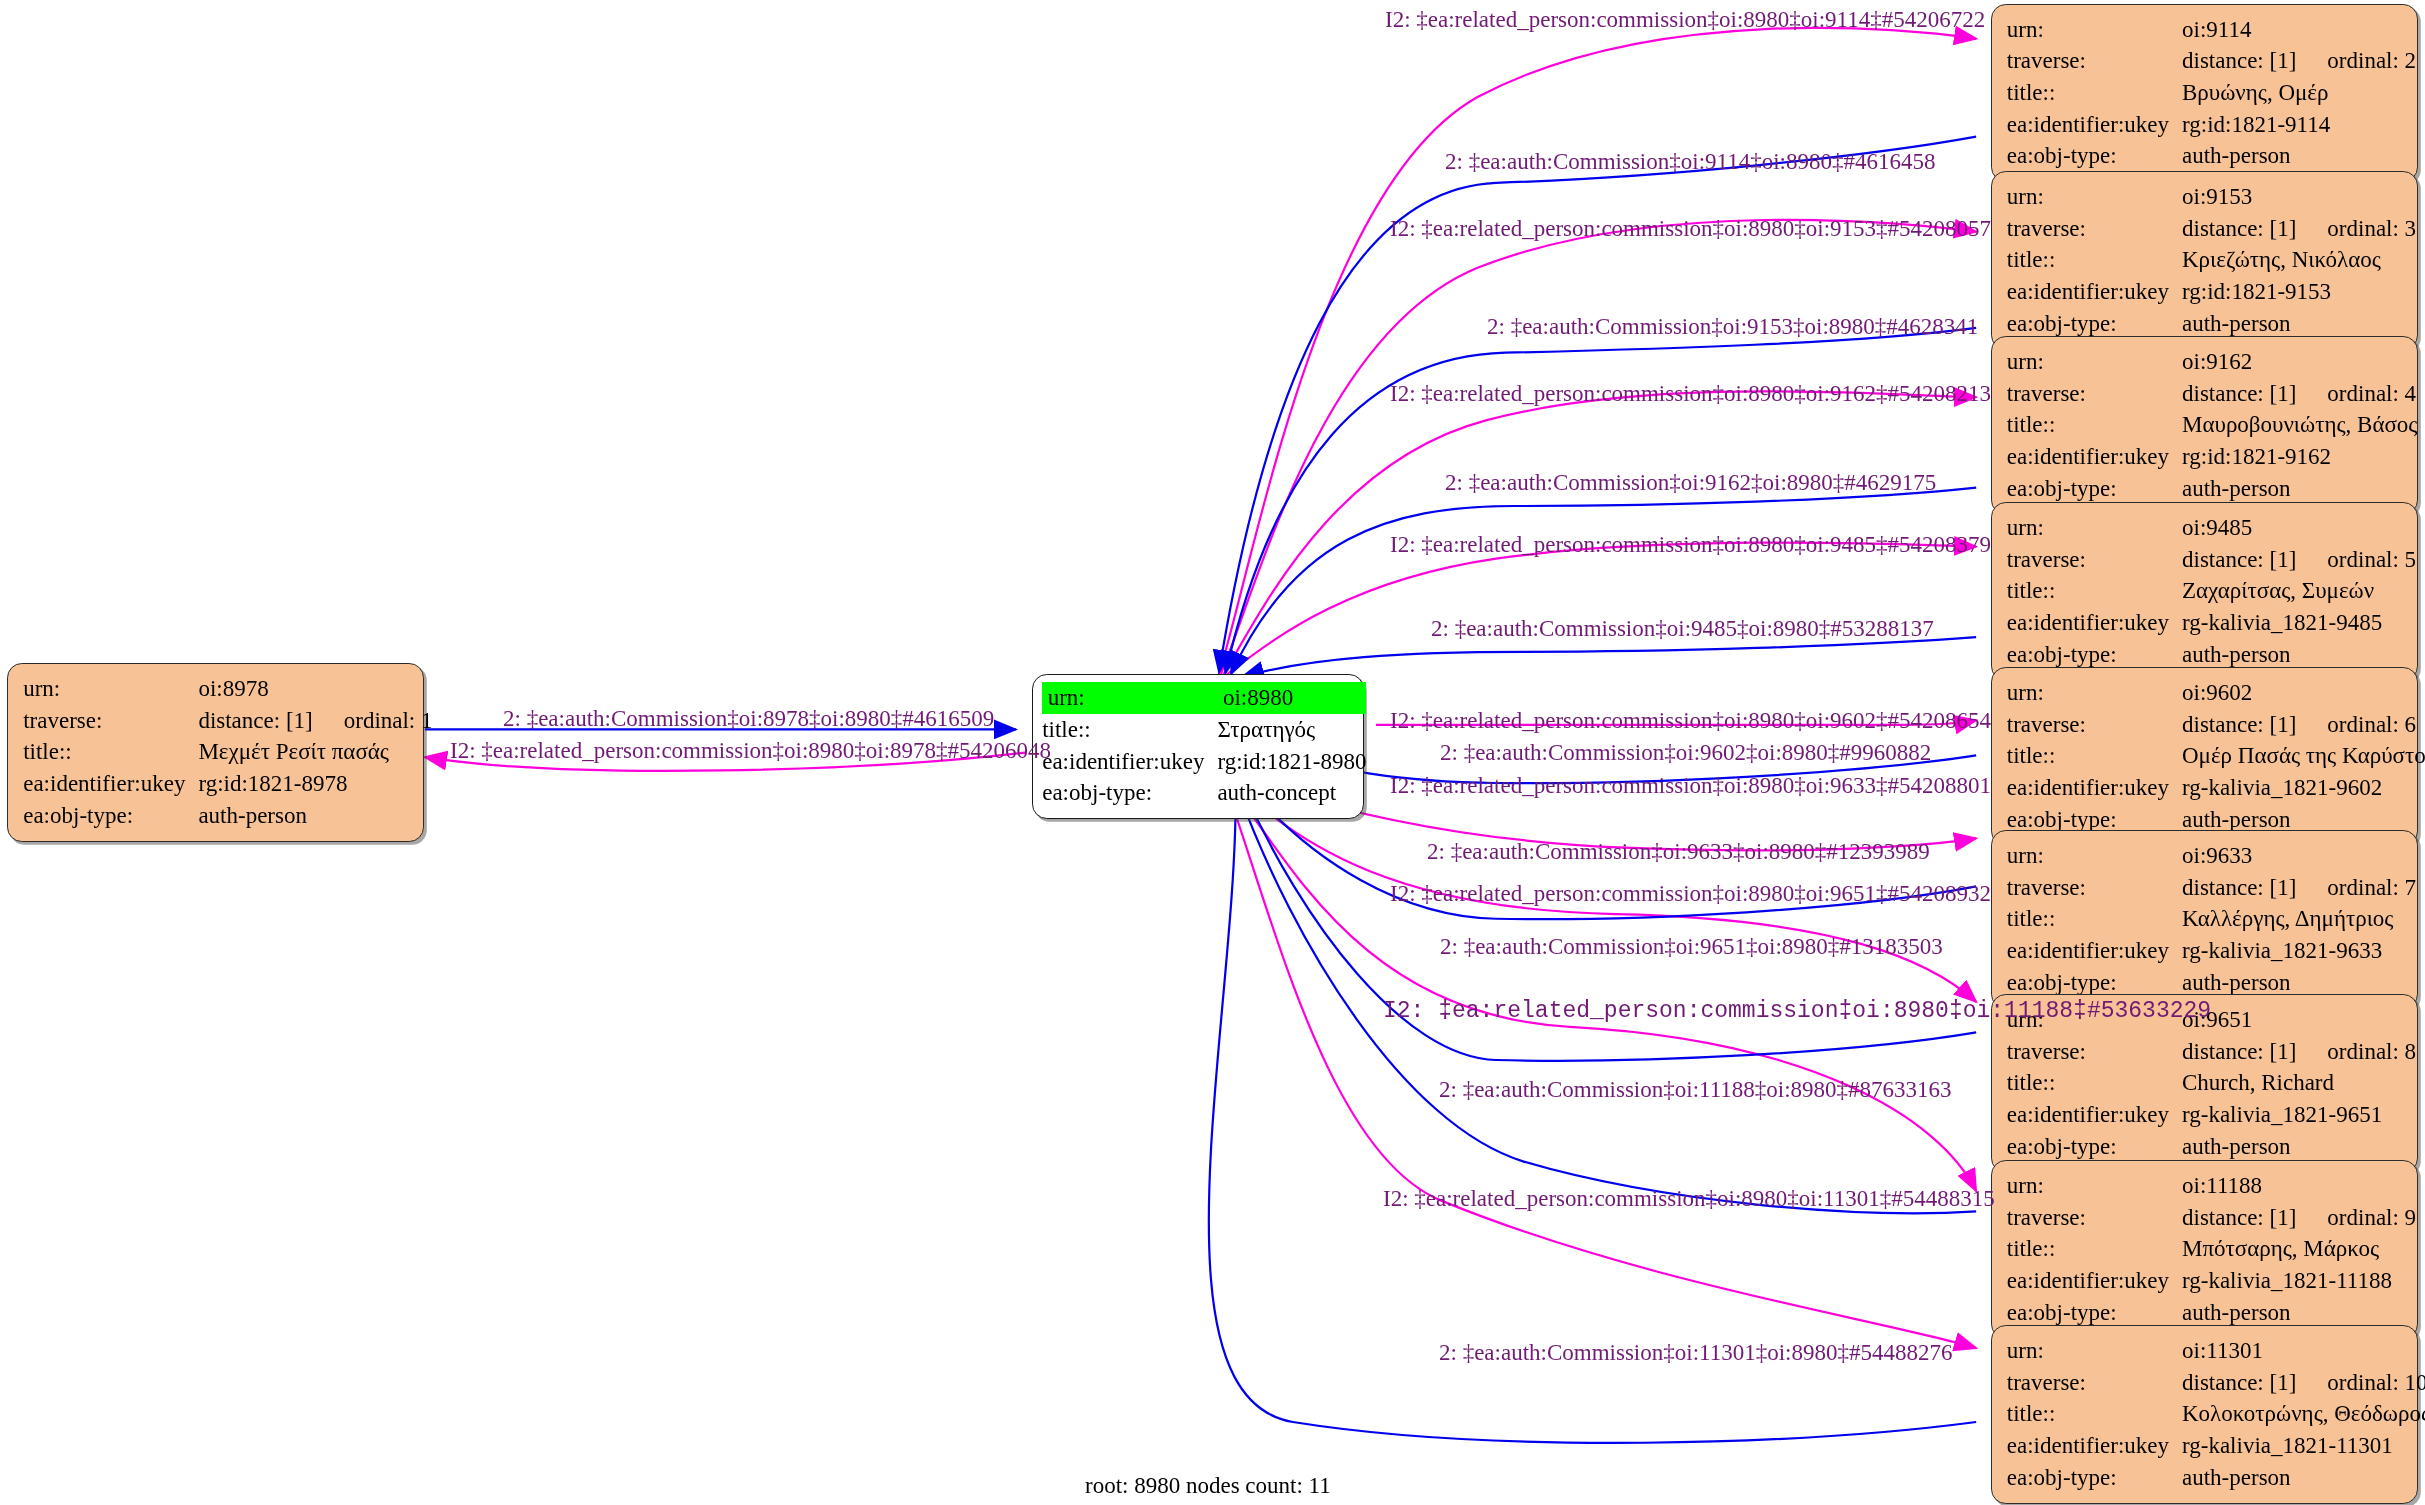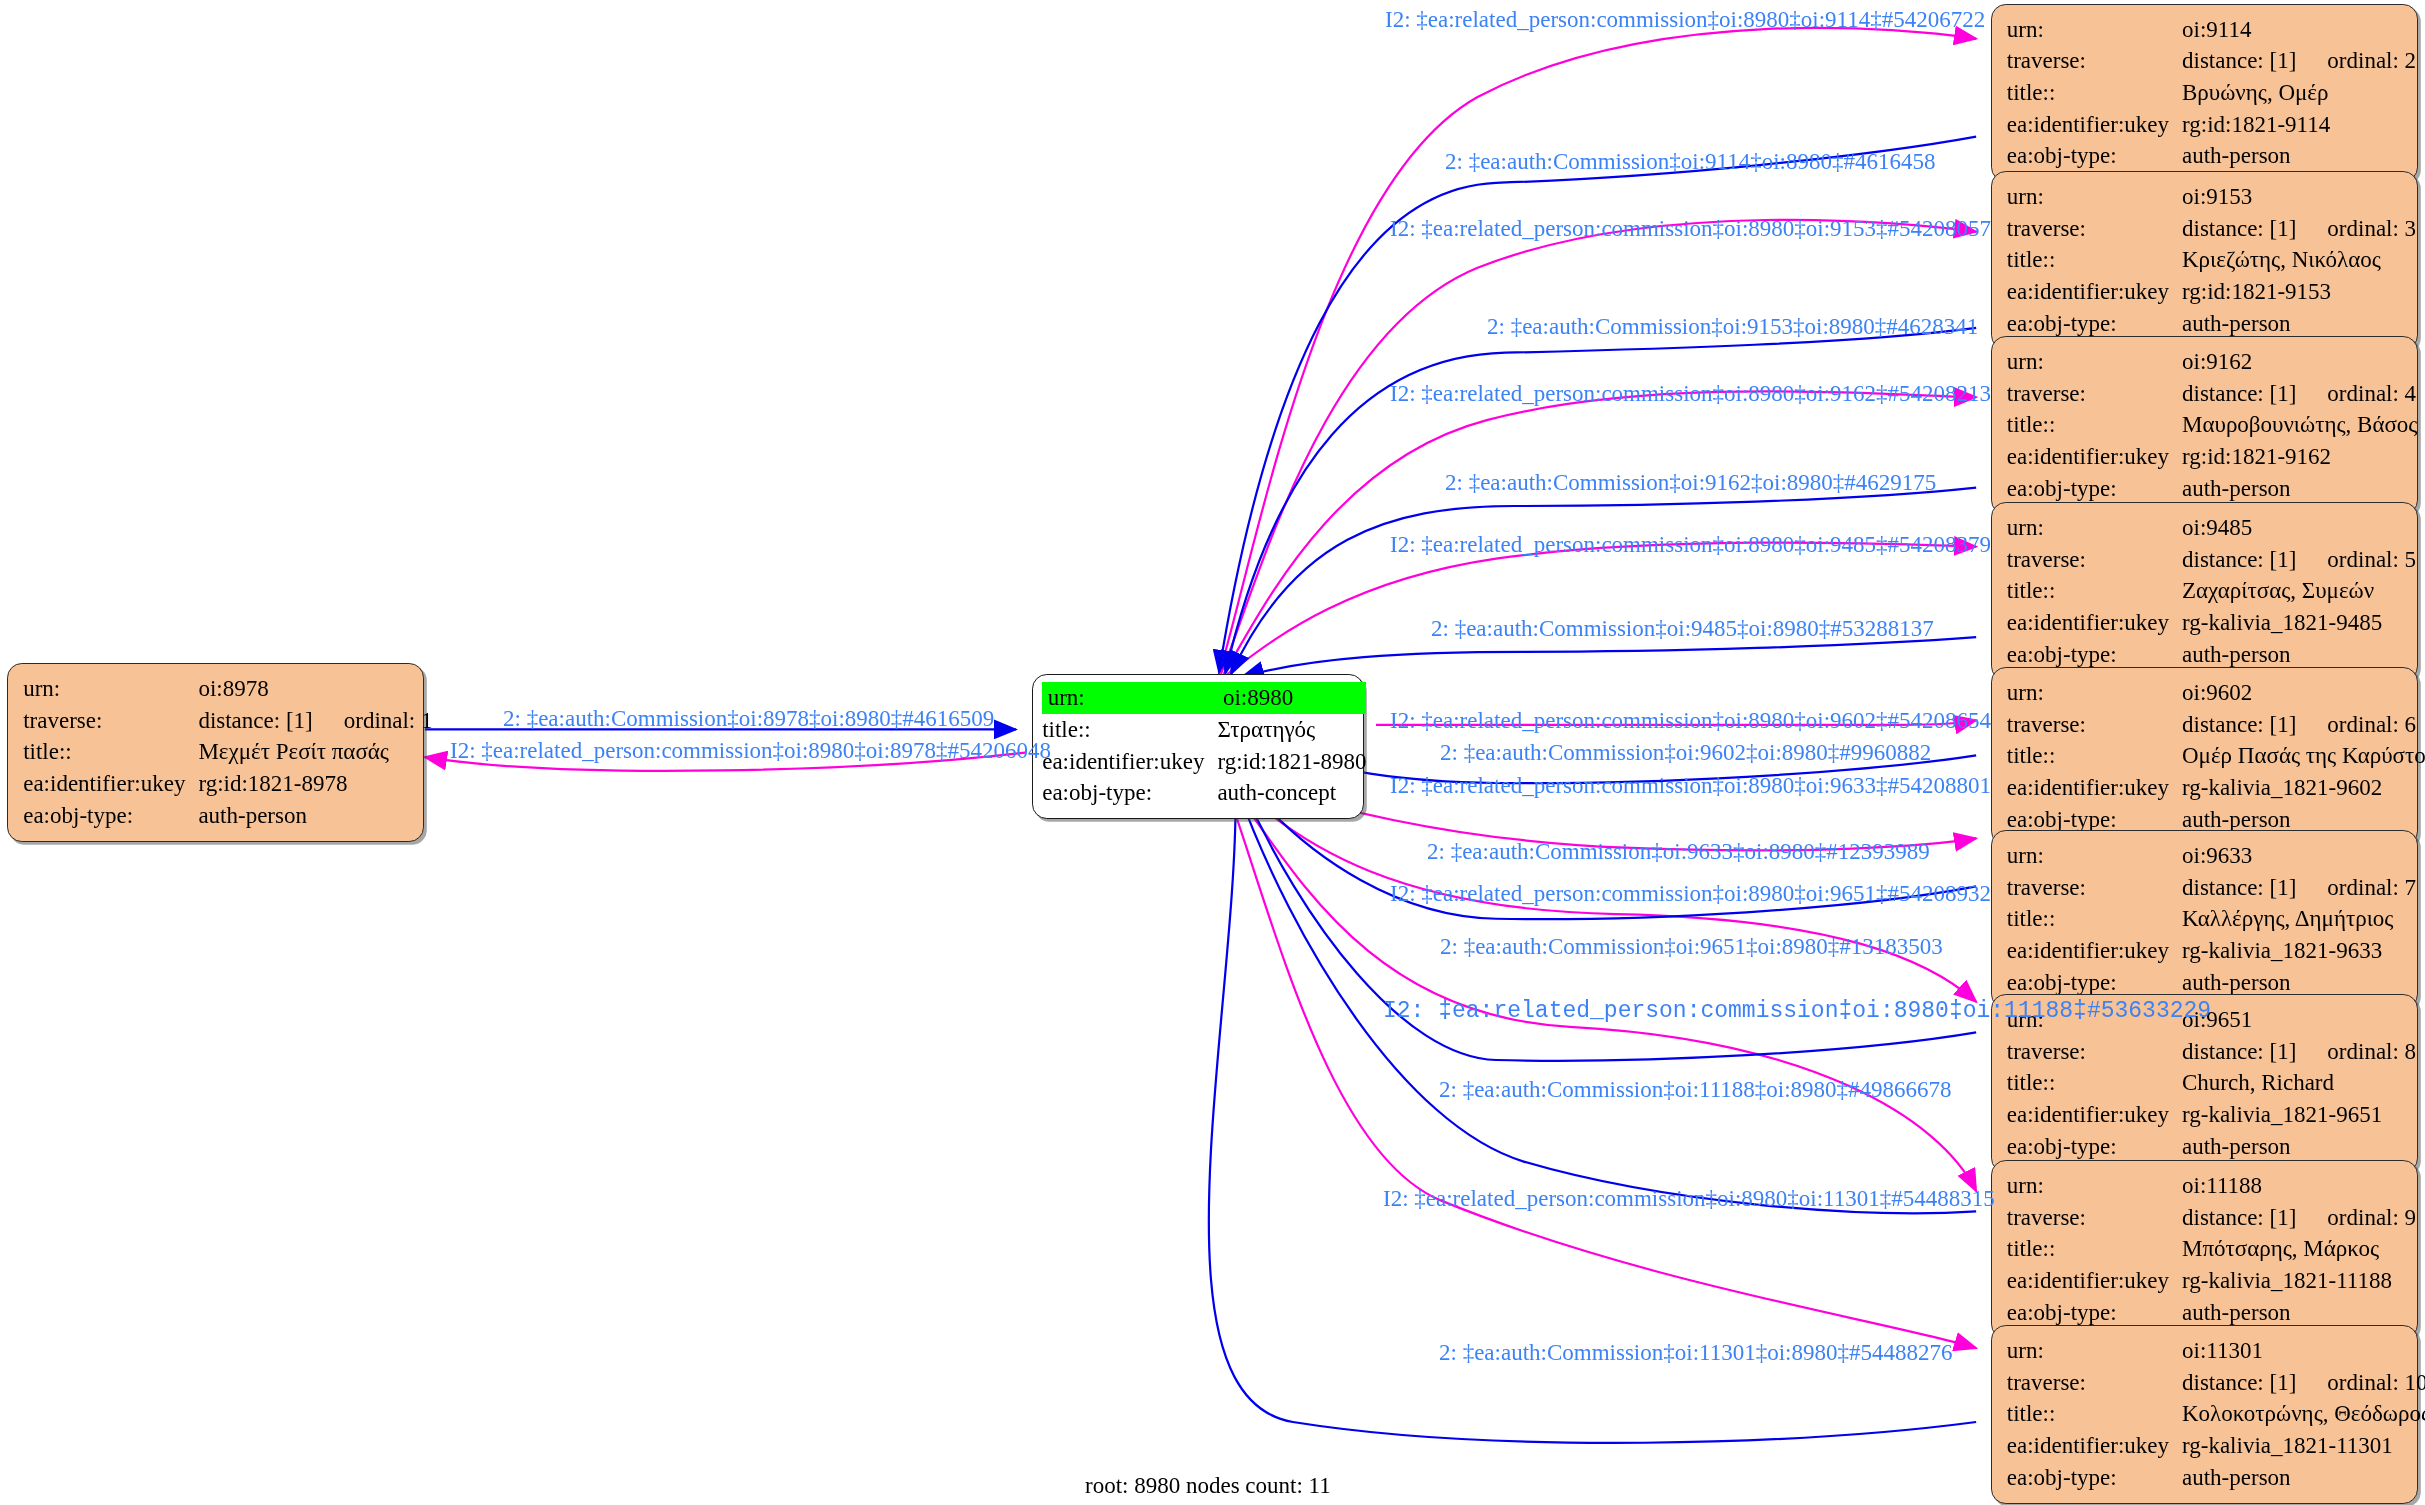--- a/index.html
+++ b/index.html
@@ -68,7 +68,7 @@
   .edge-label {
     position: absolute;
     font-size: 23px;
-    color: #3b82f6;
+    color: #701a75;
     white-space: nowrap;
     z-index: 6;
     background: transparent;

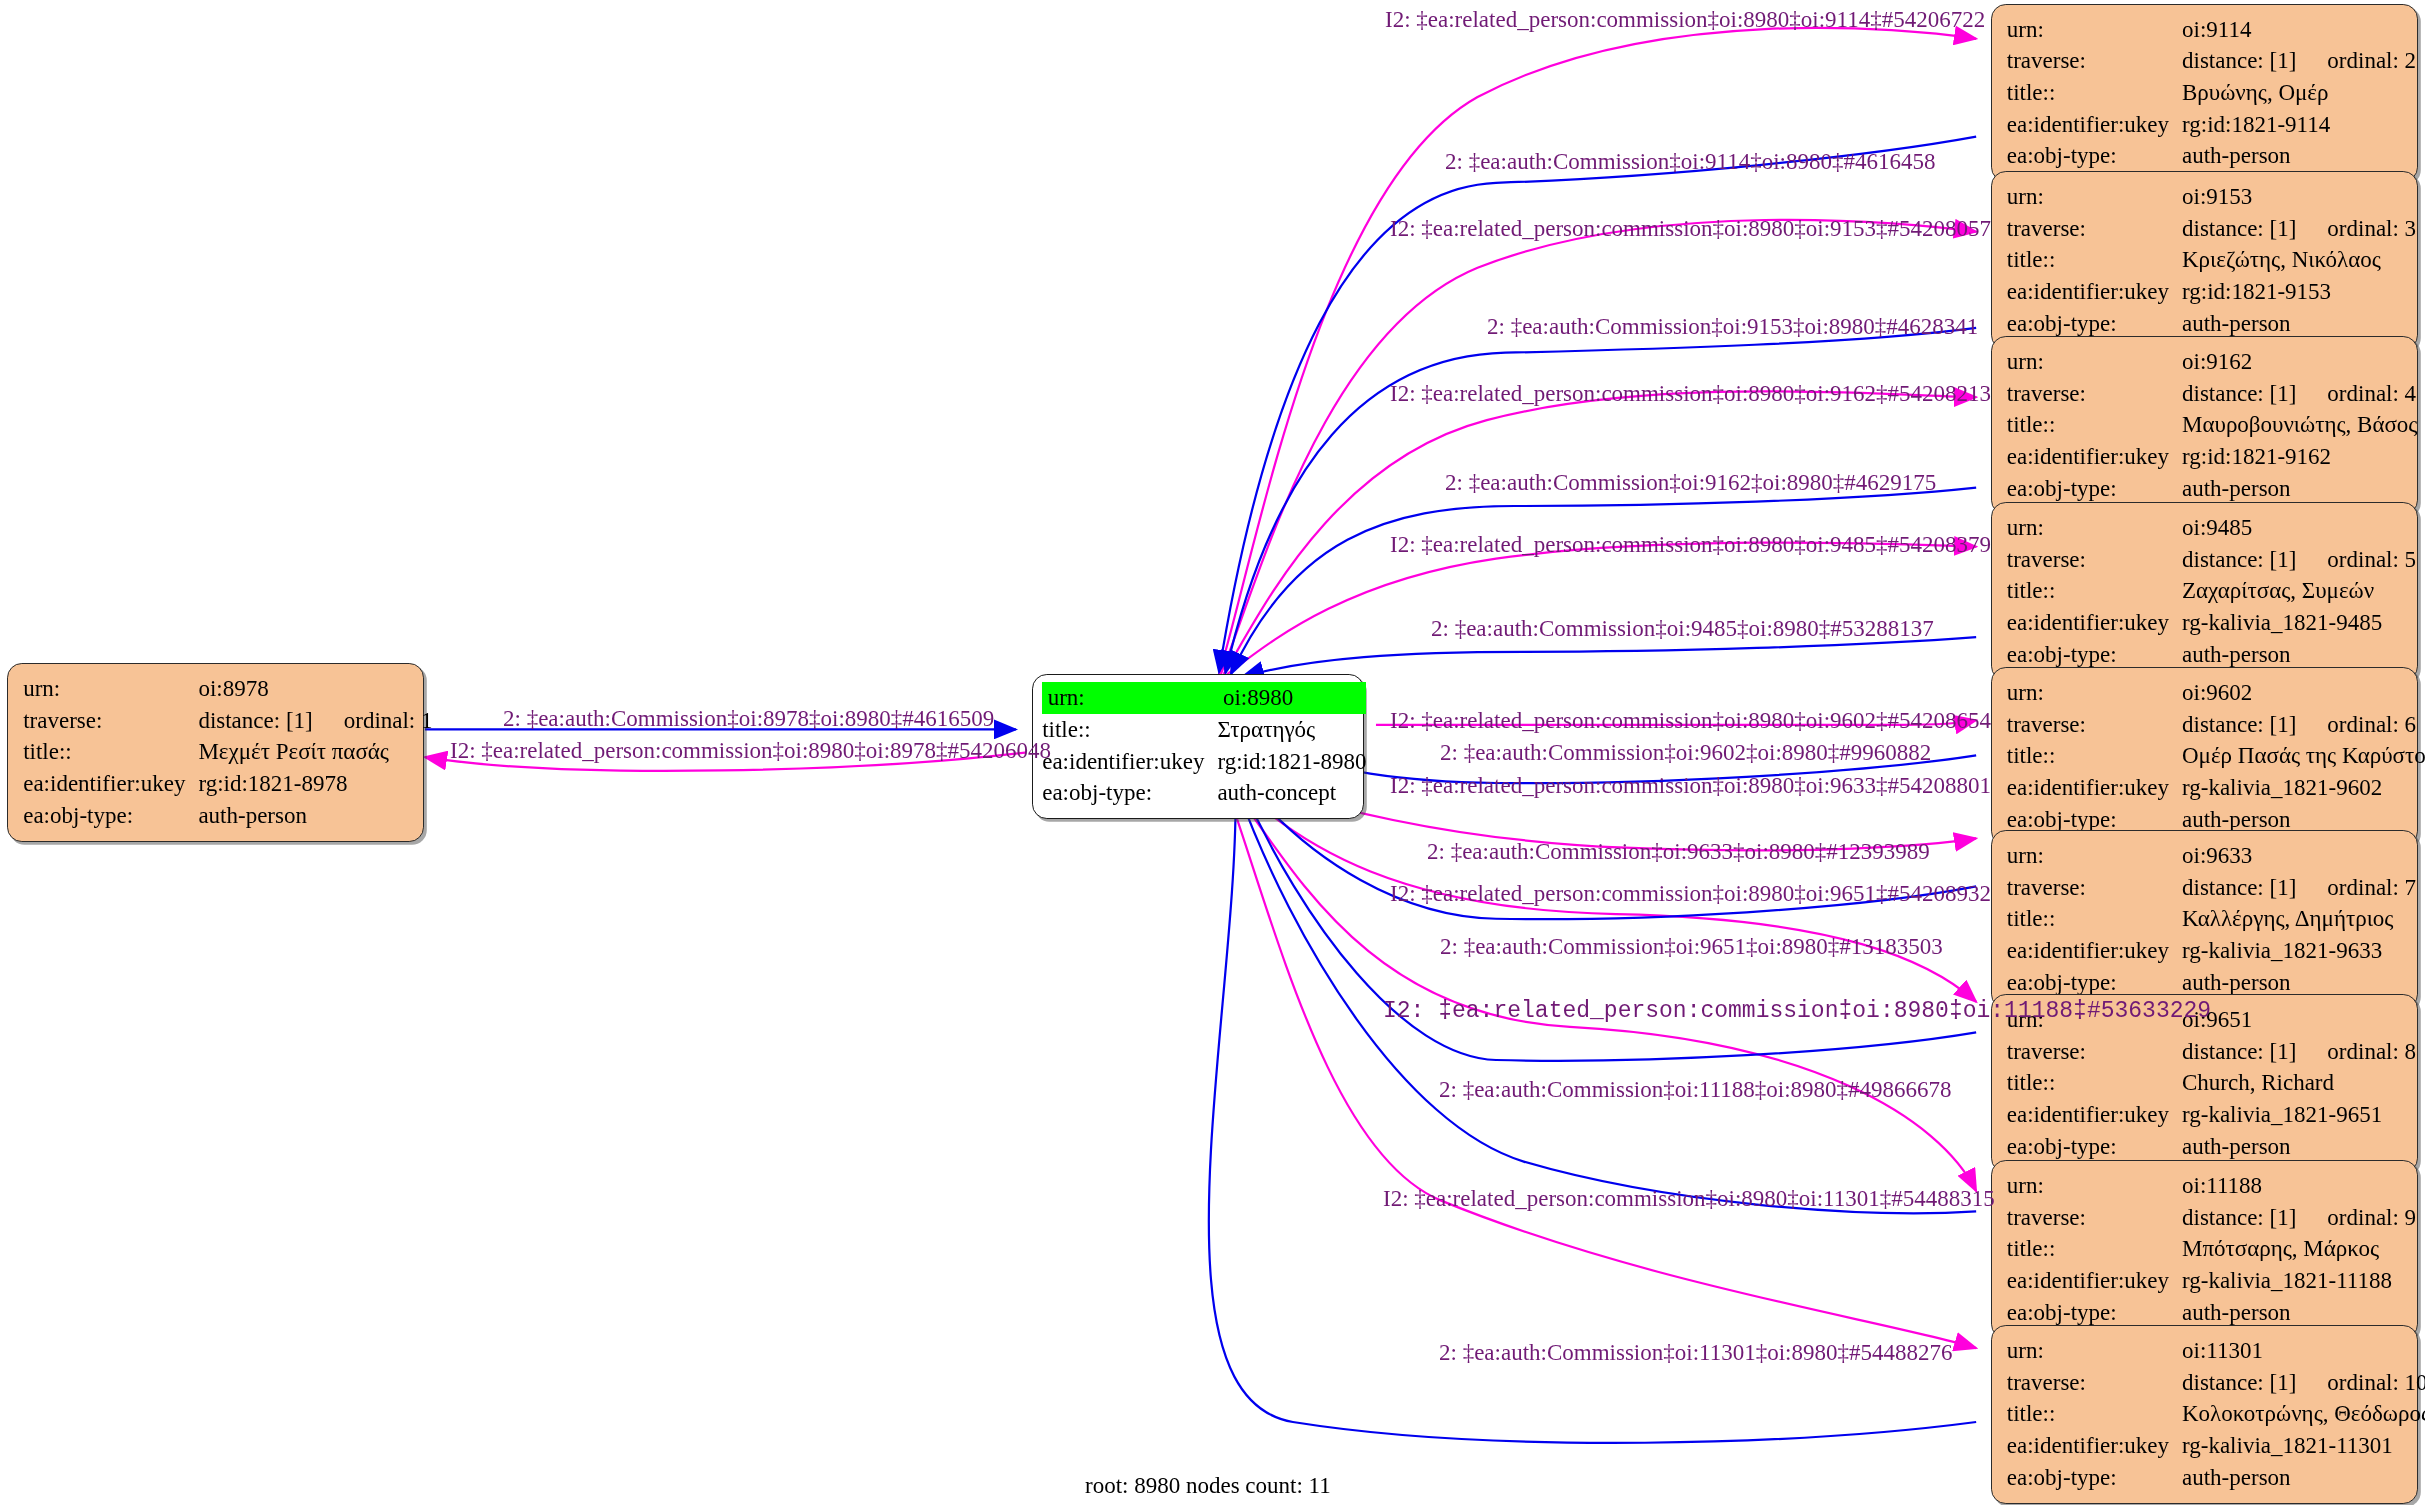--- a/index.html
+++ b/index.html
@@ -445,7 +445,7 @@
   <div class="edge-label" style="left:1440px; top:935px;">2: ‡ea:auth:Commission‡oi:9651‡oi:8980‡#13183503</div>
 
   <div class="edge-label" style="left:1383px; top:1000px;font-family:Liberation Mono, monospace;">I2: ‡ea:related_person:commission‡oi:8980‡oi:11188‡#53633229</div>
-  <div class="edge-label" style="left:1439px; top:1078px;">2: ‡ea:auth:Commission‡oi:11188‡oi:8980‡#49866678</div>
+  <div class="edge-label" style="left:1439px; top:1078px;">2: ‡ea:auth:Commission‡oi:11188‡oi:8980‡#87633163</div>
 
   <div class="edge-label" style="left:1383px; top:1187px;">I2: ‡ea:related_person:commission‡oi:8980‡oi:11301‡#54488315</div>
   <div class="edge-label" style="left:1439px; top:1341px;">2: ‡ea:auth:Commission‡oi:11301‡oi:8980‡#54488276</div>

